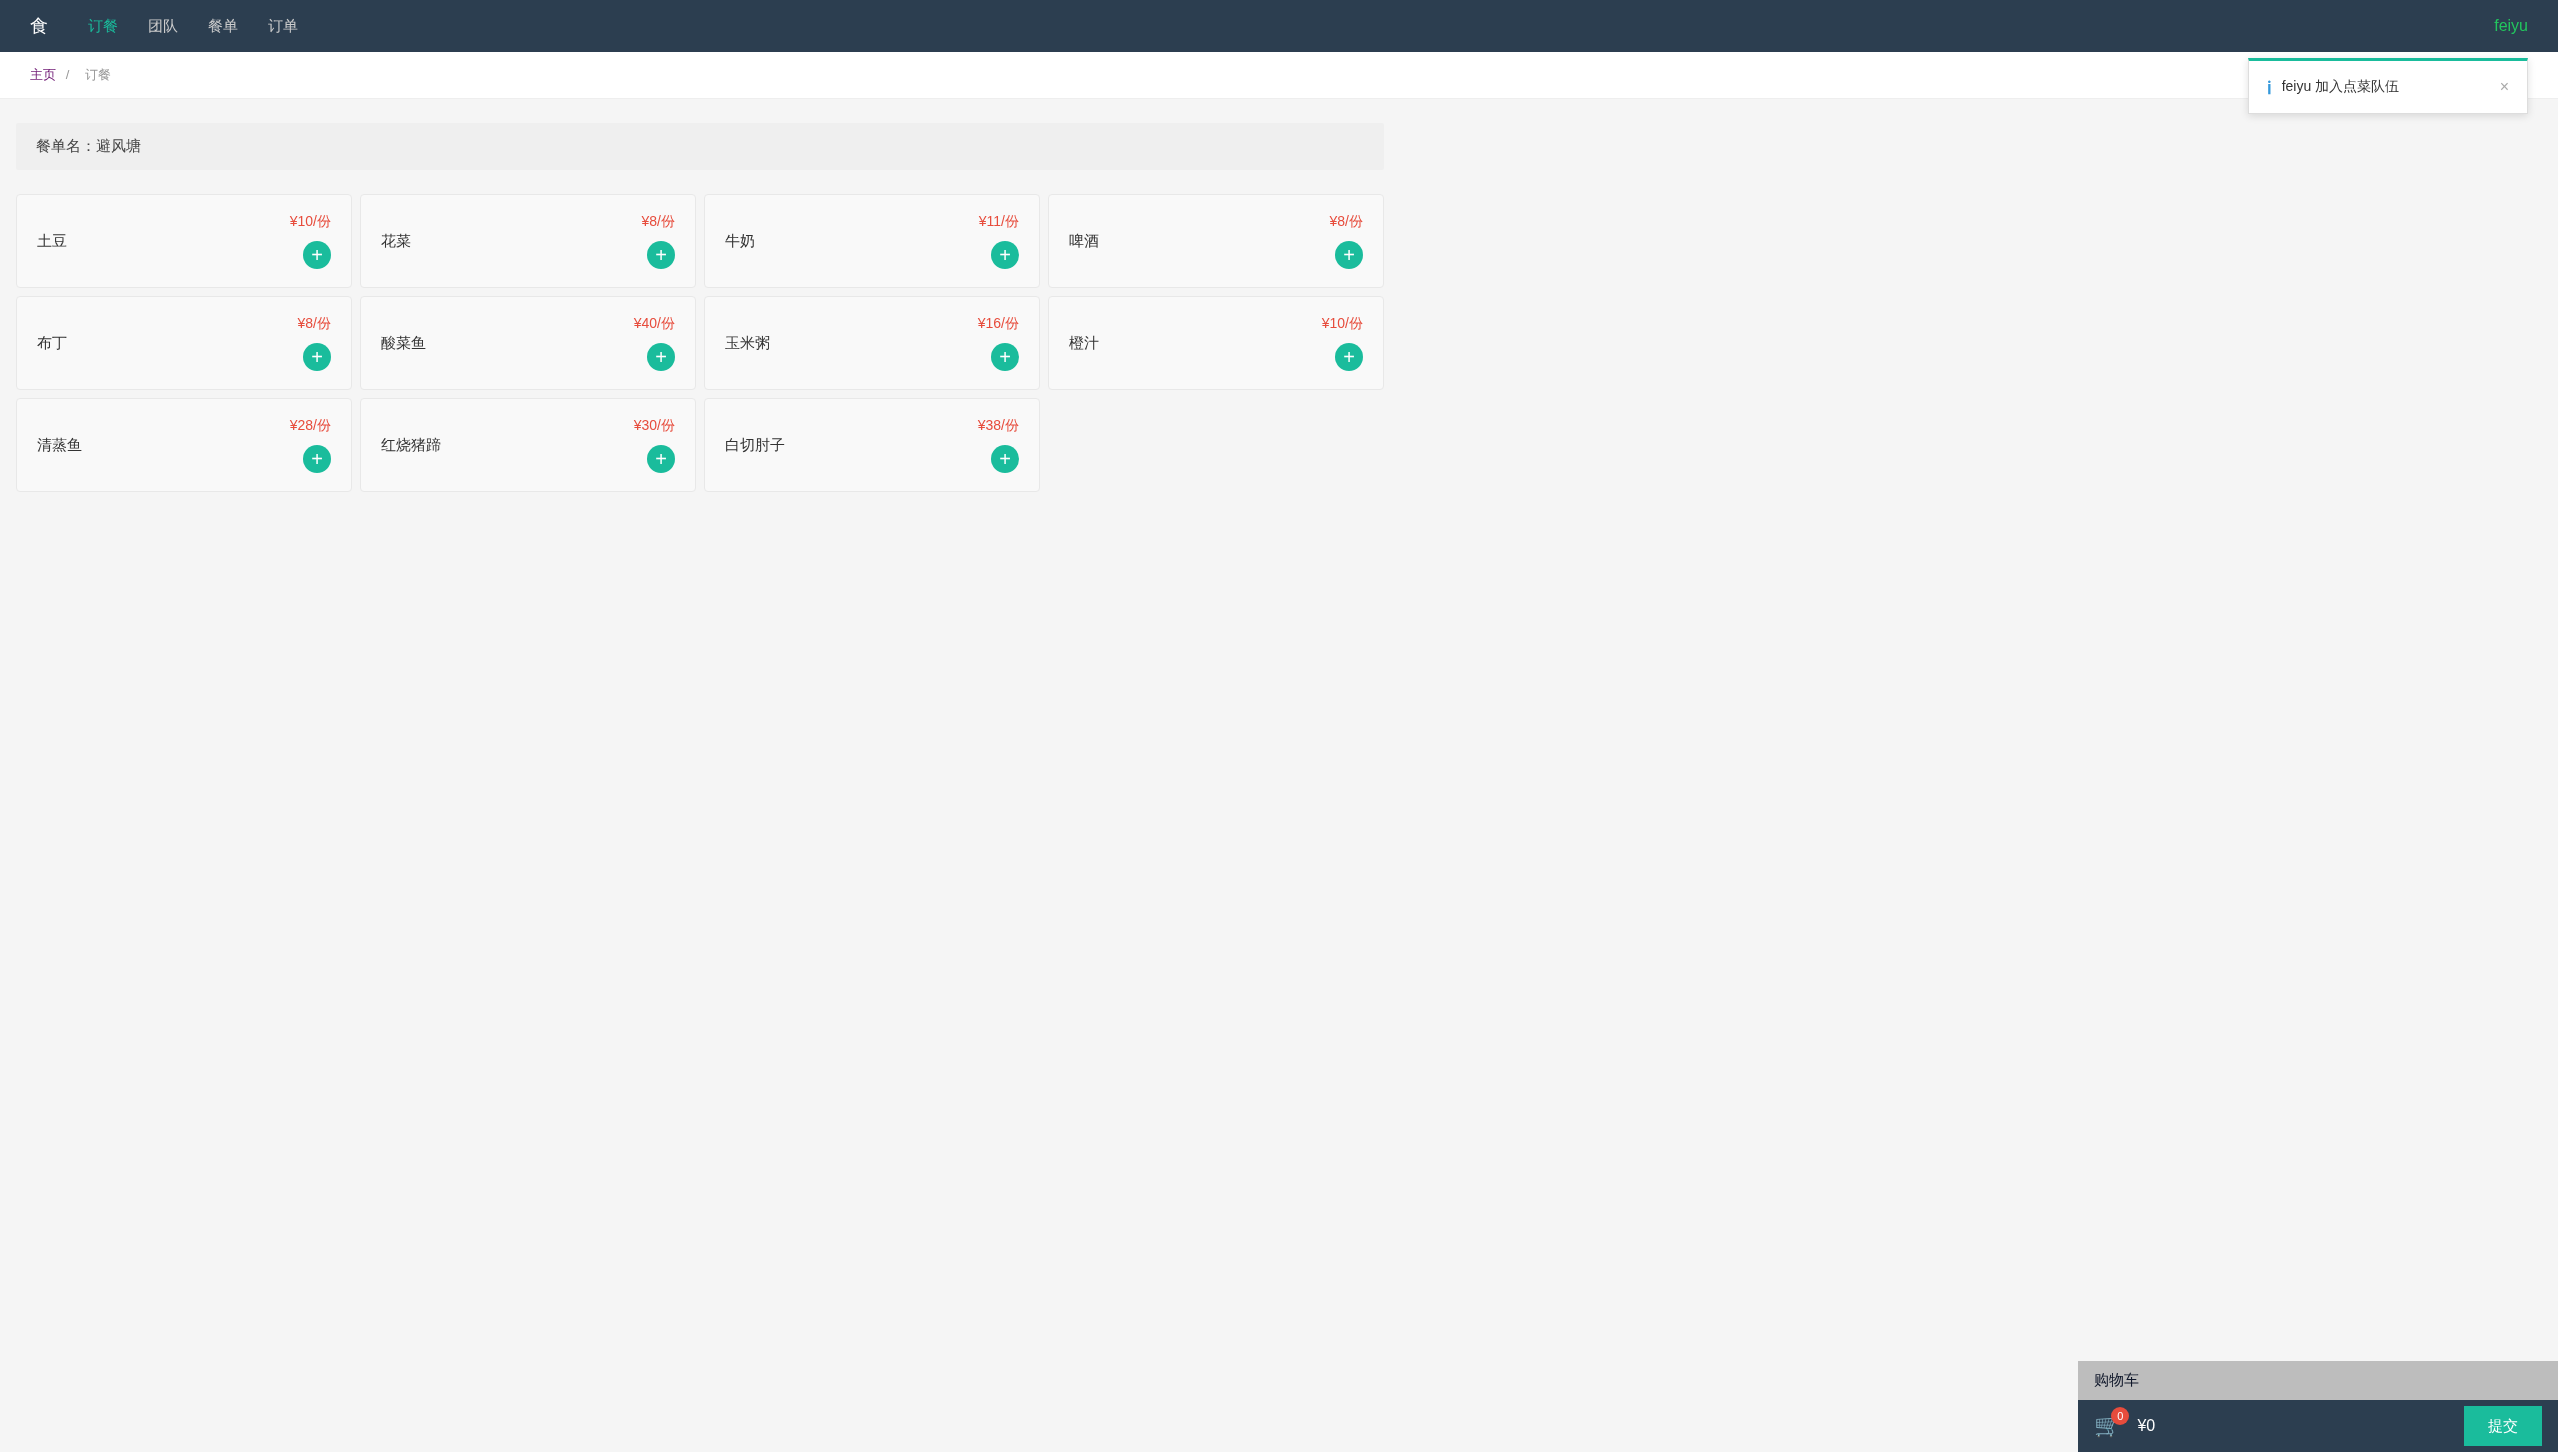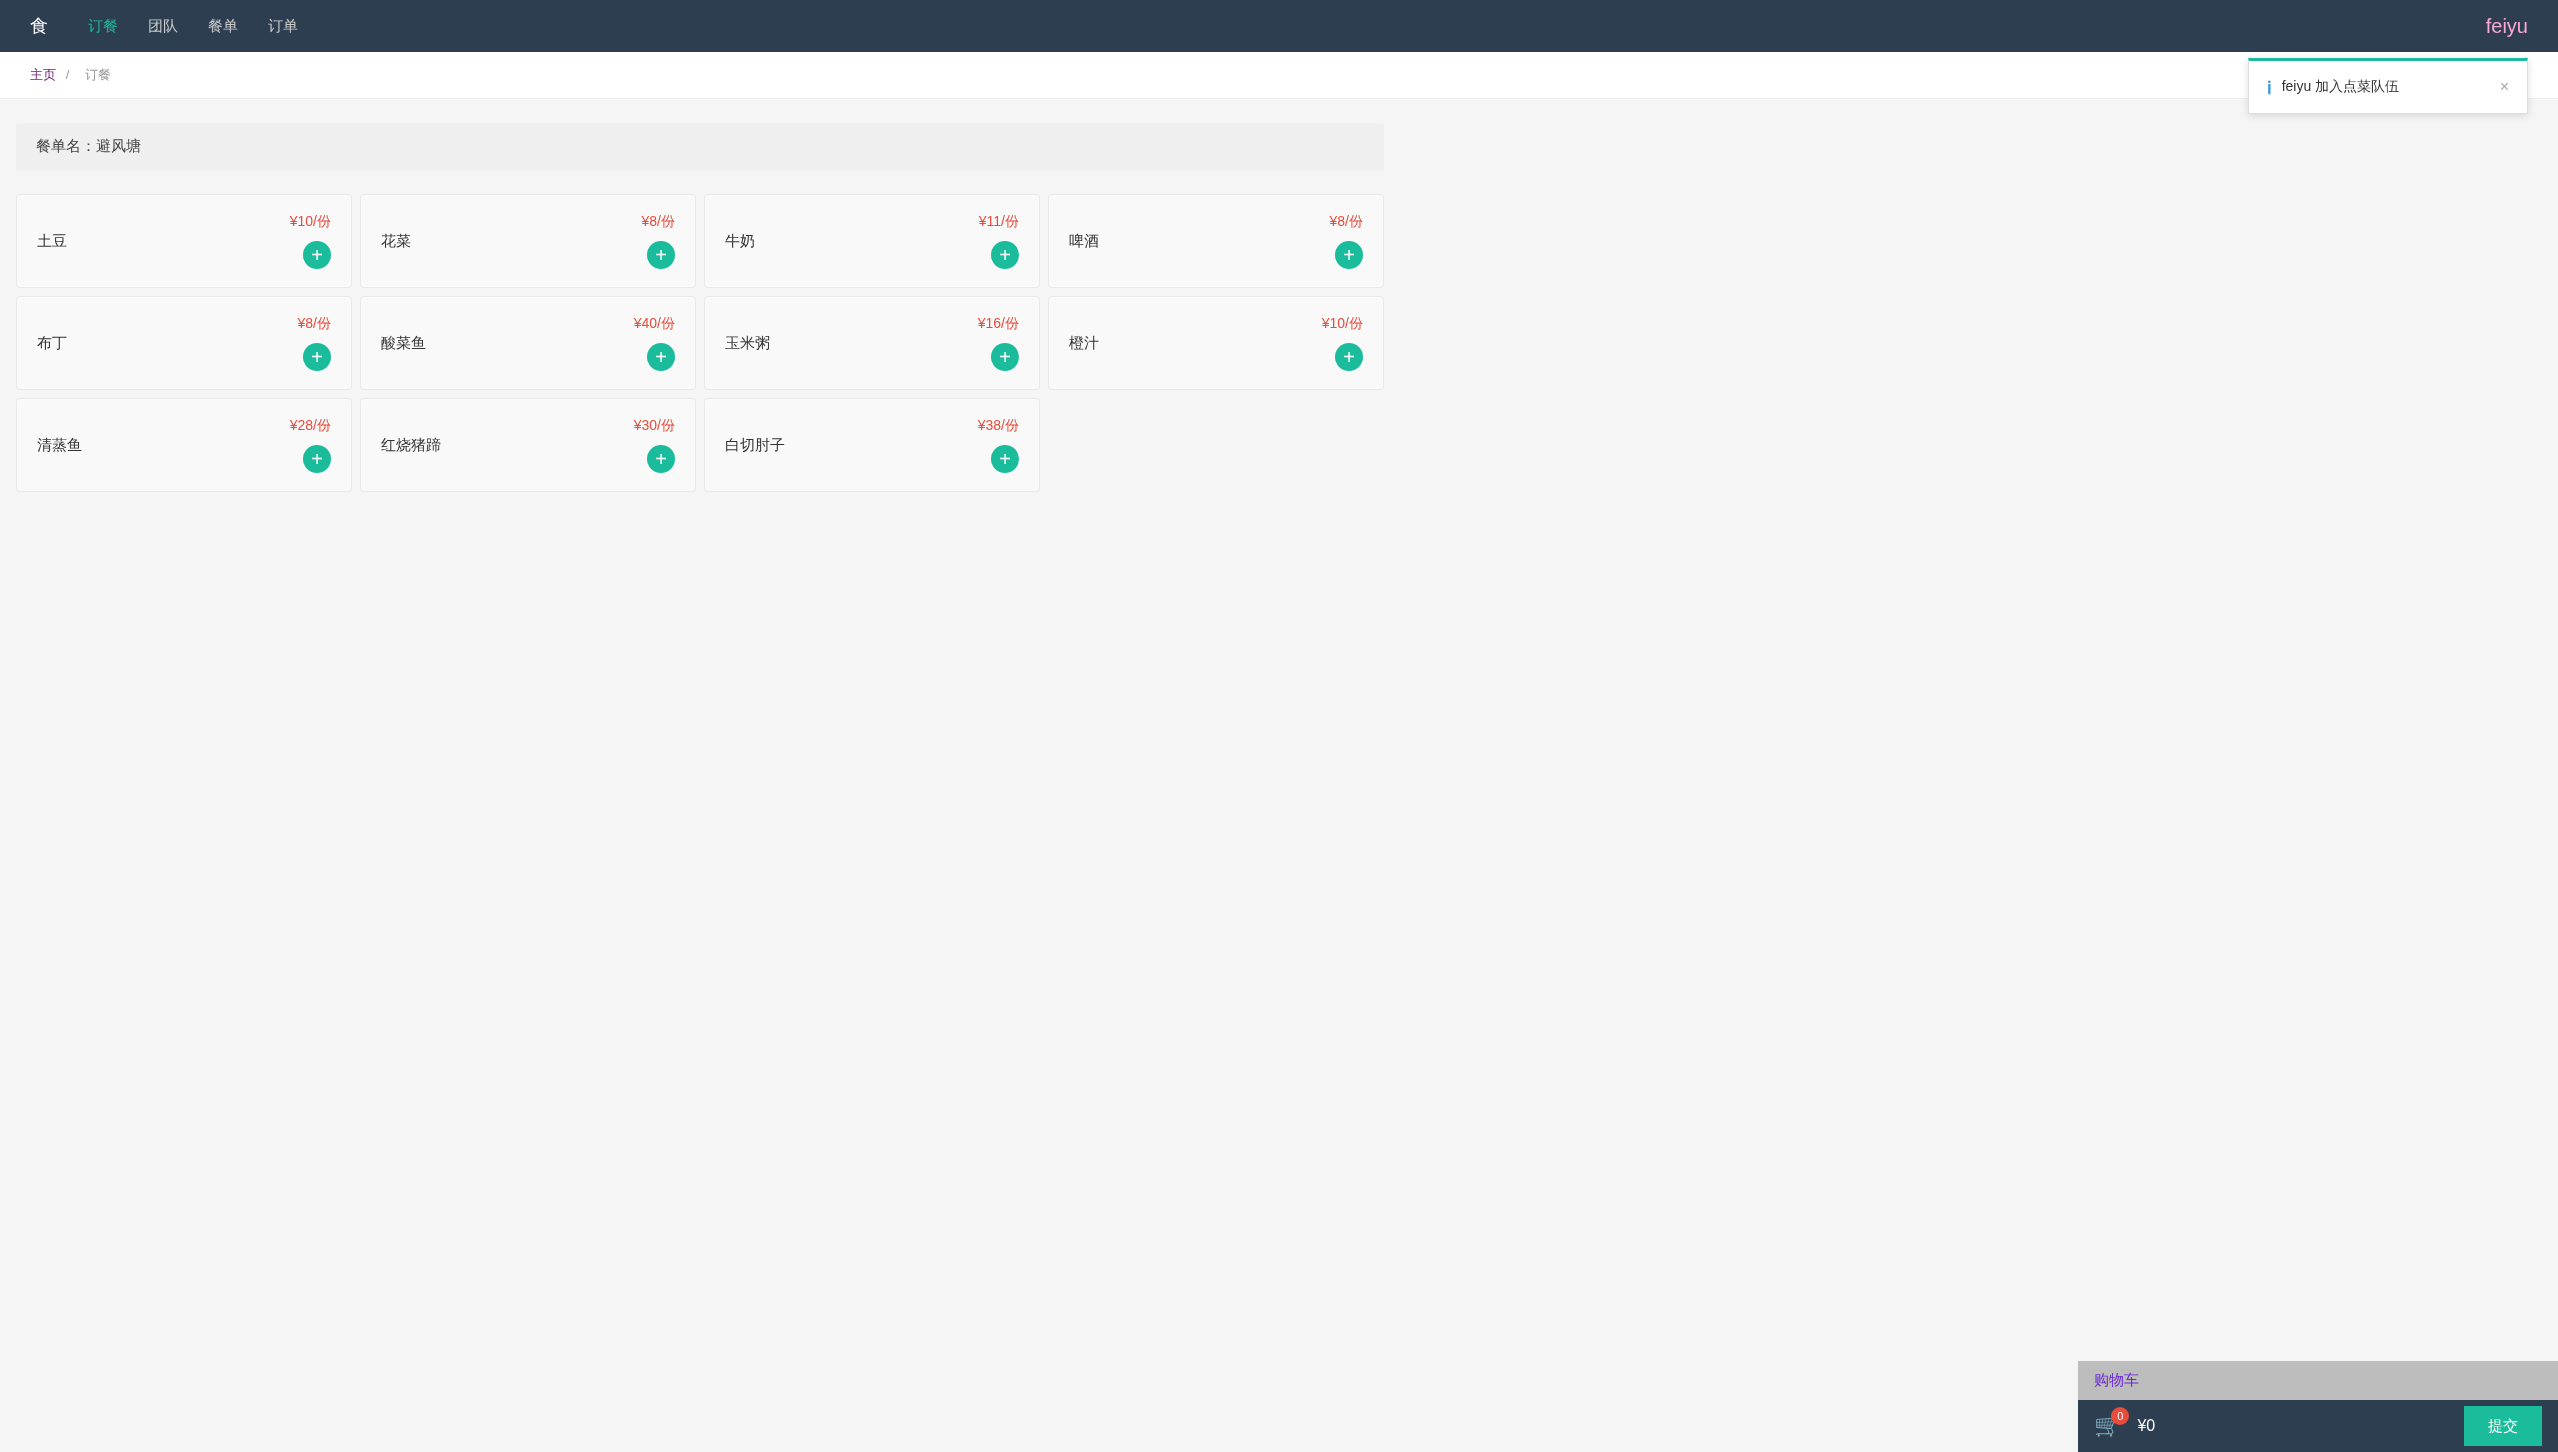--- a/index.html
+++ b/index.html
@@ -40,8 +40,8 @@
       color: #1abc9c;
     }
     .navbar-user {
-      color: #f9a8d4;
-      font-size: 20px;
+      color: #22c55e;
+      font-size: 16px;
     }
 
     

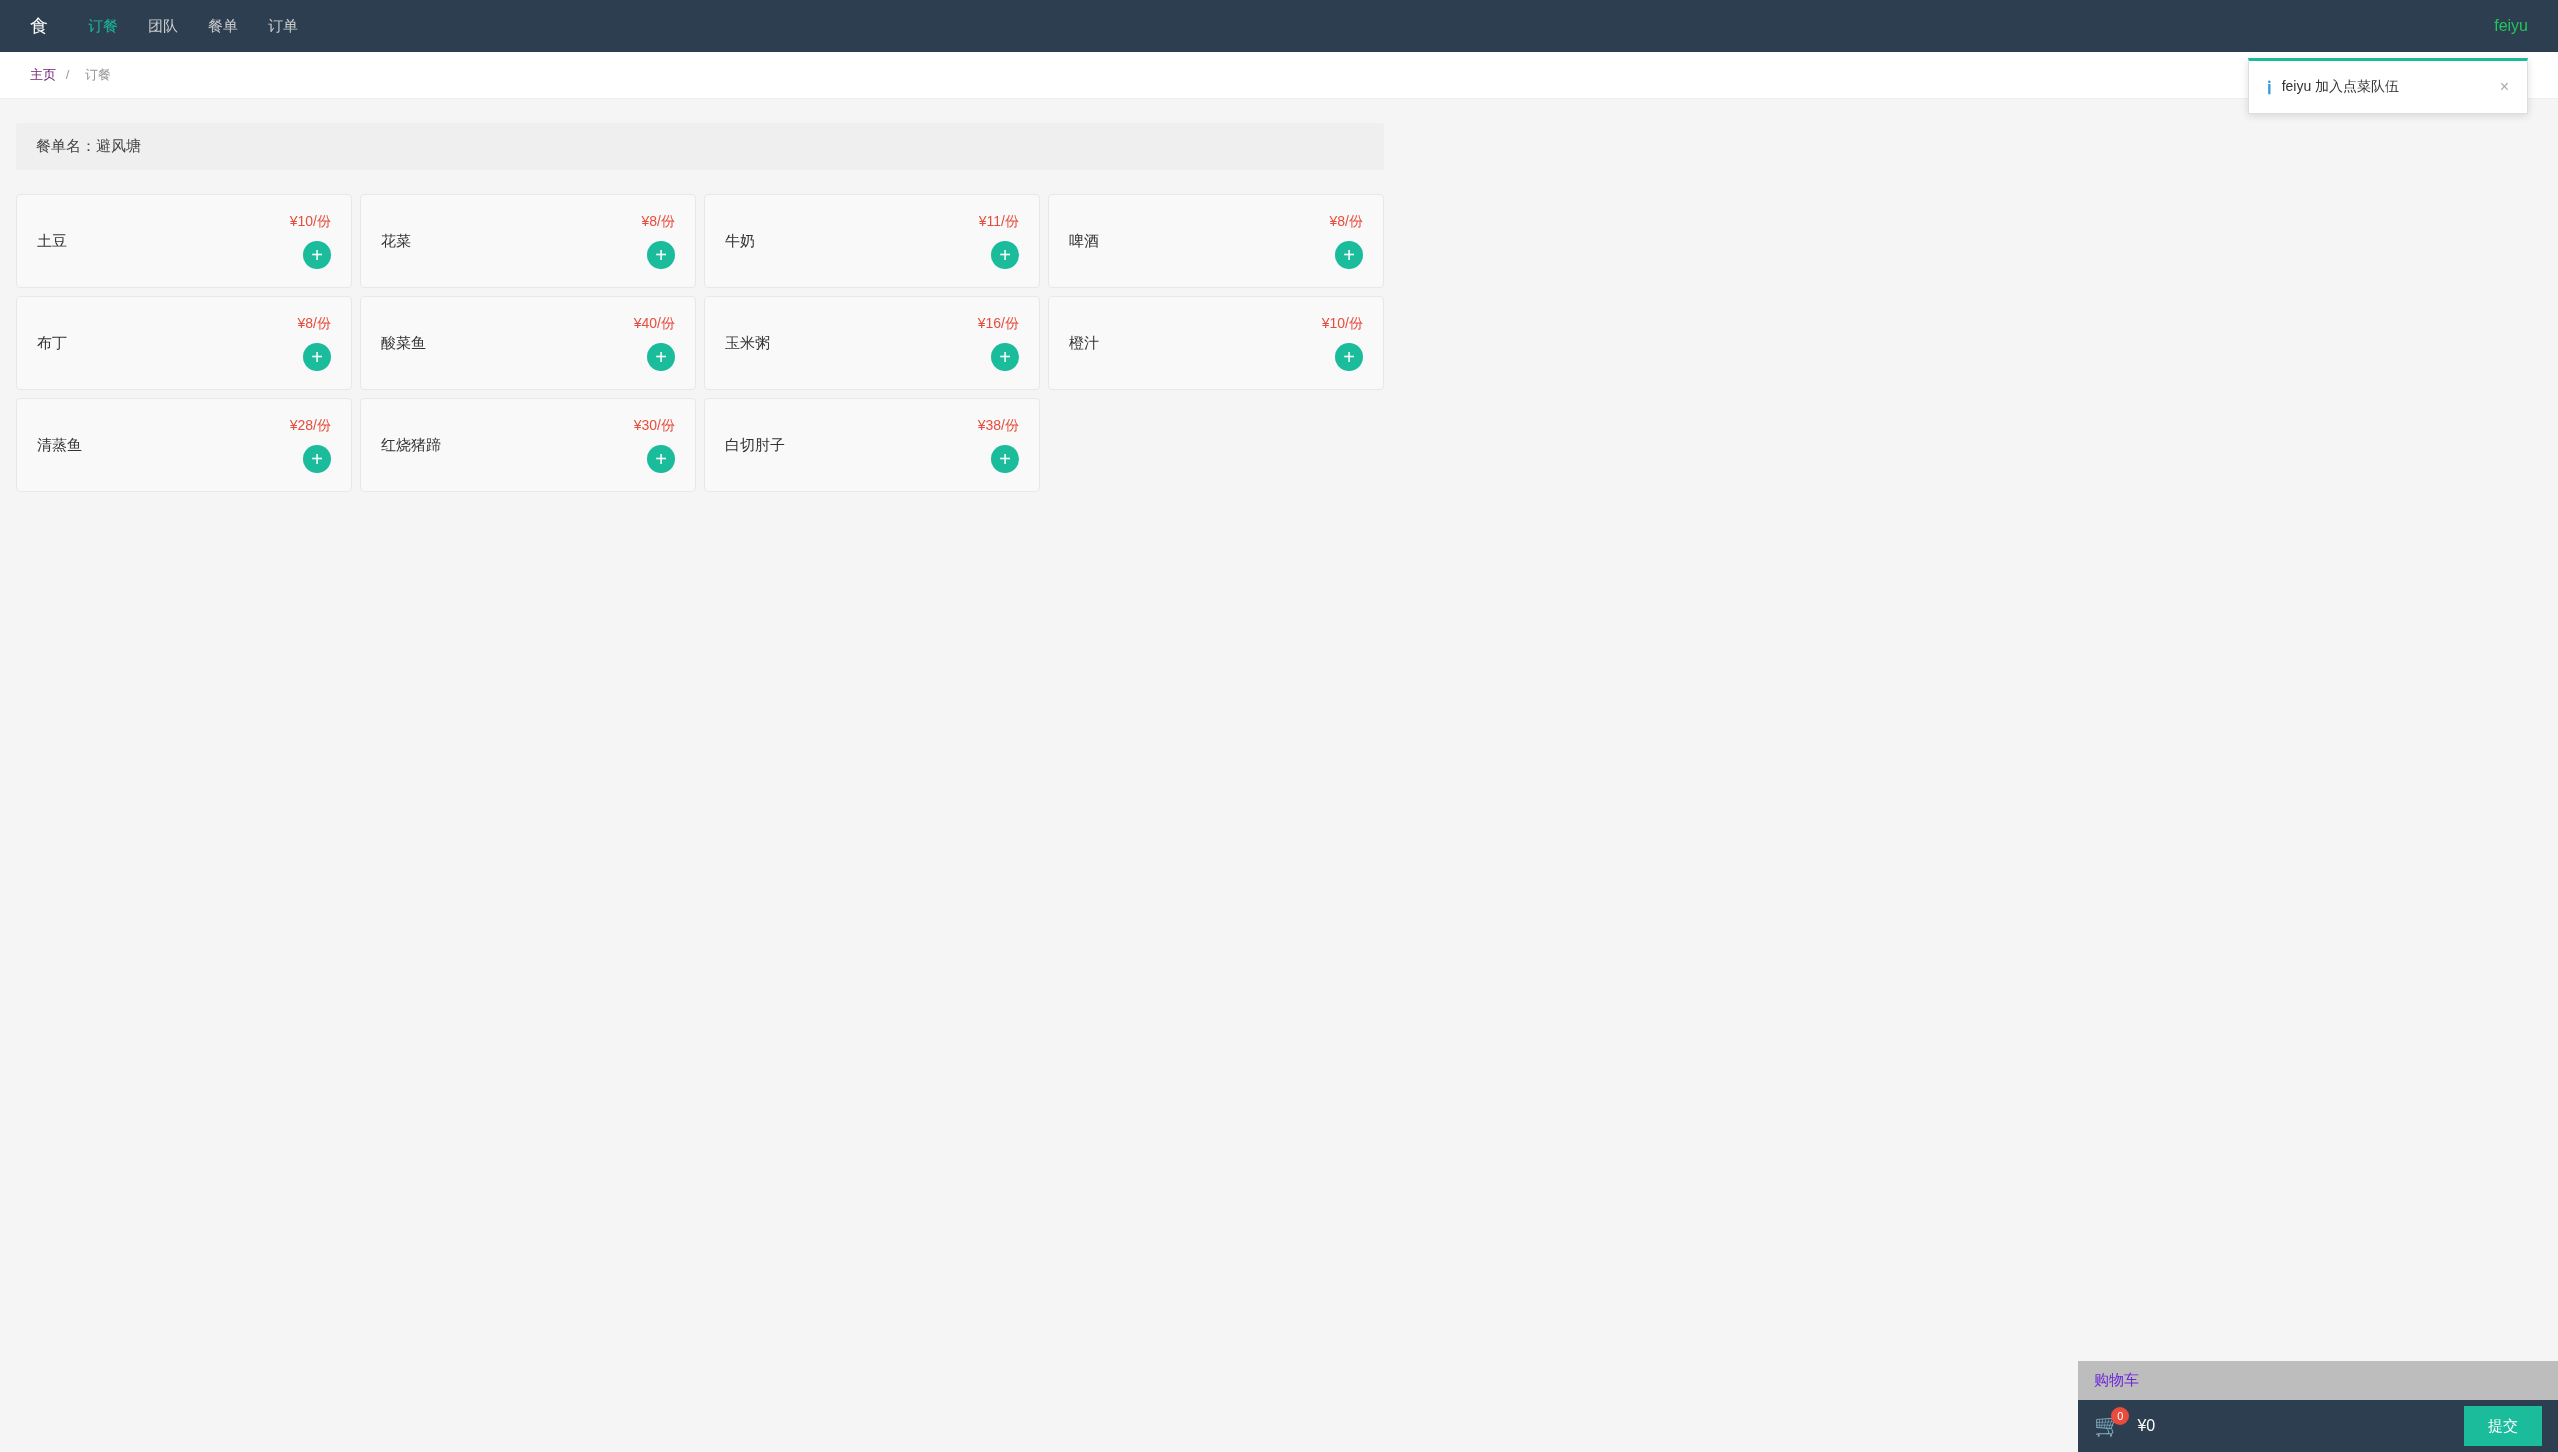--- a/index.html
+++ b/index.html
@@ -180,7 +180,7 @@
       background: #bdbdbd;
       padding: 10px 16px;
       font-size: 15px;
-      color: #6d28d9;
+      color: #0f172a;
     }
     .cart-bar {
       background: #2c3e50;

